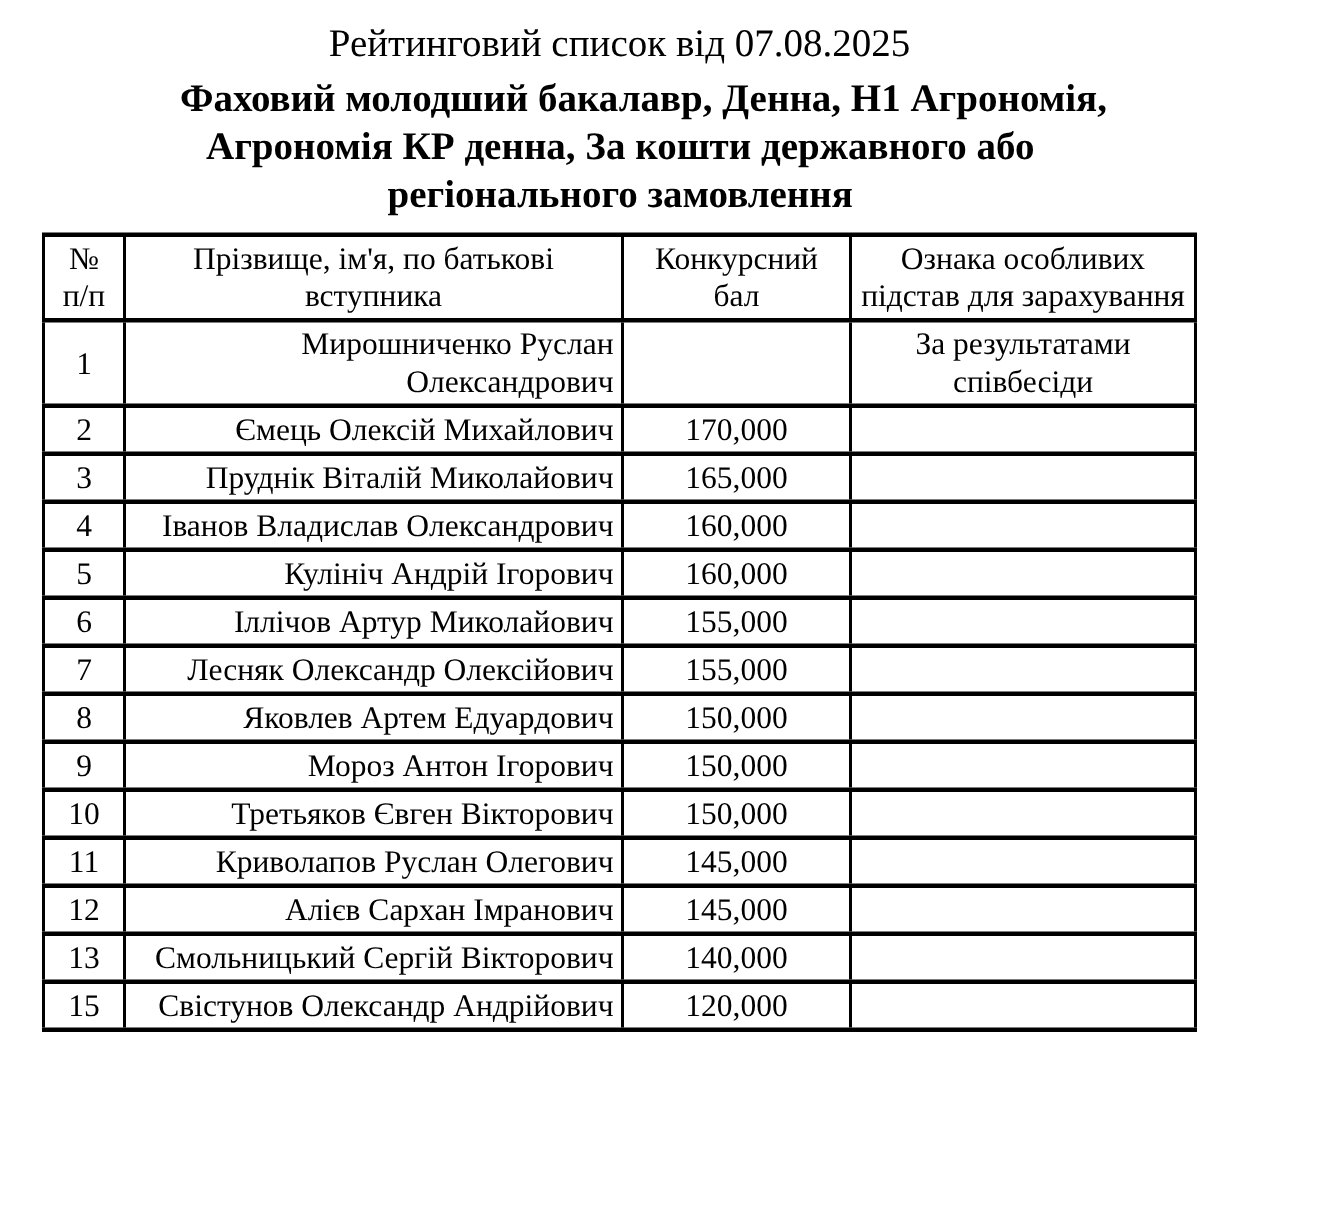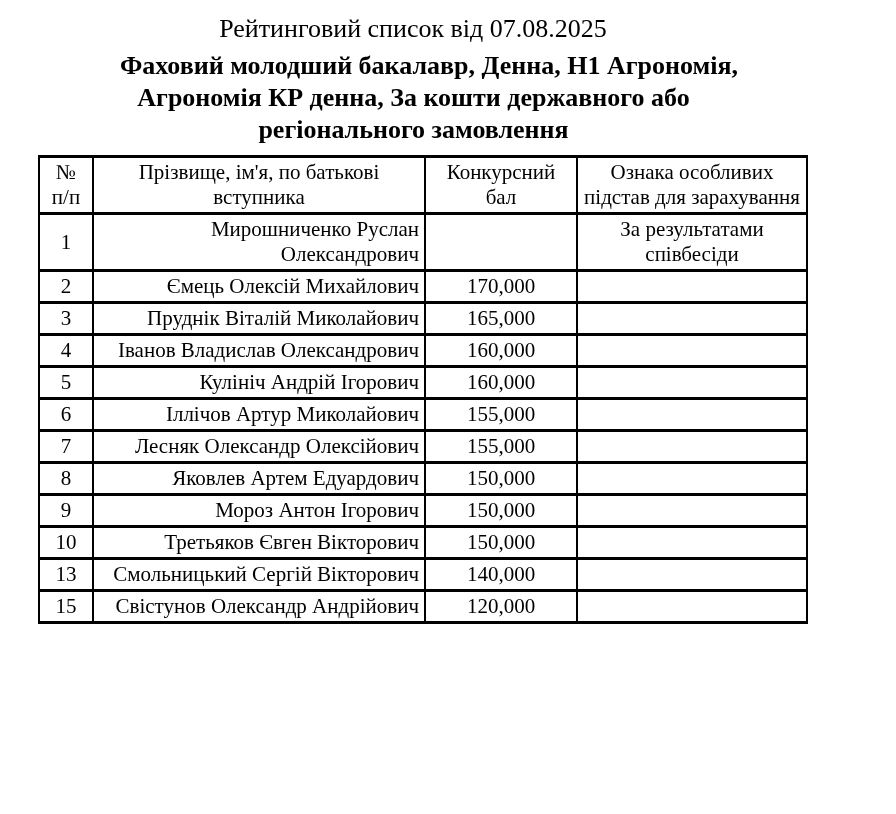--- a/index.html
+++ b/index.html
@@ -34,7 +34,7 @@
   table.ranking {
     border-collapse: collapse;
     table-layout: fixed;
-    margin-left: 38px;
+    margin-left: 28px;
     width: 768px;
   }
   .ranking th, .ranking td {

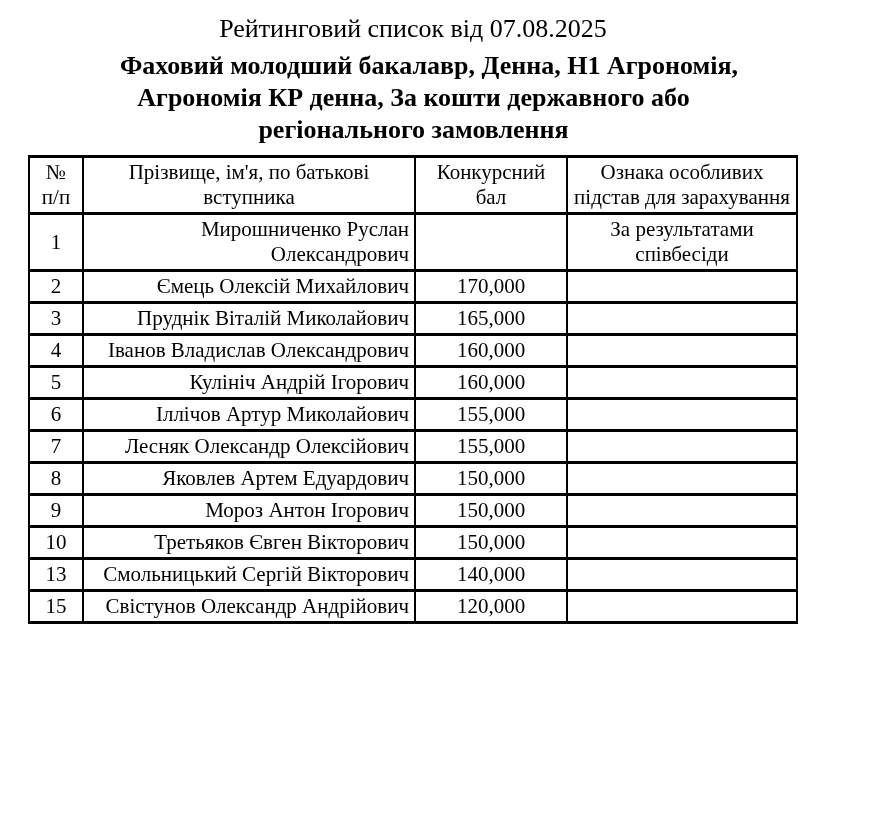--- a/index.html
+++ b/index.html
@@ -148,6 +148,12 @@
           <td class="c-note"></td>
         </tr>
         <tr>
+          <td class="c-num">11</td>
+          <td class="c-name">Криволапов Руслан Олегович</td>
+          <td class="c-score">145,000</td>
+          <td class="c-note"></td>
+        </tr>
+        <tr>
           <td class="c-num">13</td>
           <td class="c-name">Смольницький Сергій Вікторович</td>
           <td class="c-score">140,000</td>

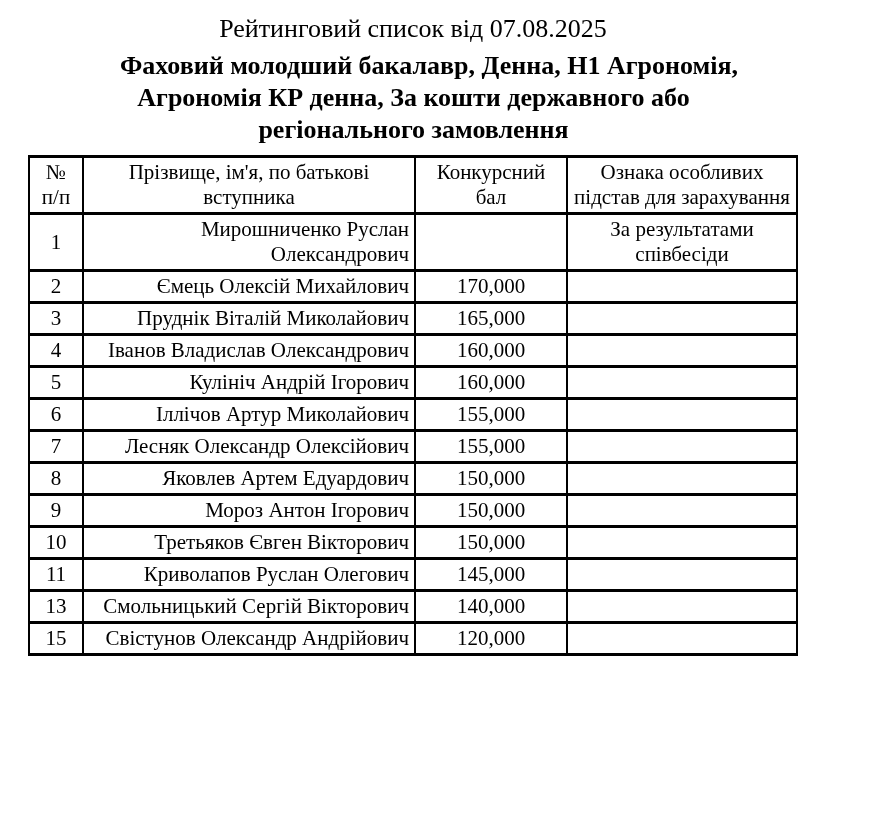--- a/index.html
+++ b/index.html
@@ -154,6 +154,12 @@
           <td class="c-note"></td>
         </tr>
         <tr>
+          <td class="c-num">12</td>
+          <td class="c-name">Алієв Сархан Імранович</td>
+          <td class="c-score">145,000</td>
+          <td class="c-note"></td>
+        </tr>
+        <tr>
           <td class="c-num">13</td>
           <td class="c-name">Смольницький Сергій Вікторович</td>
           <td class="c-score">140,000</td>

